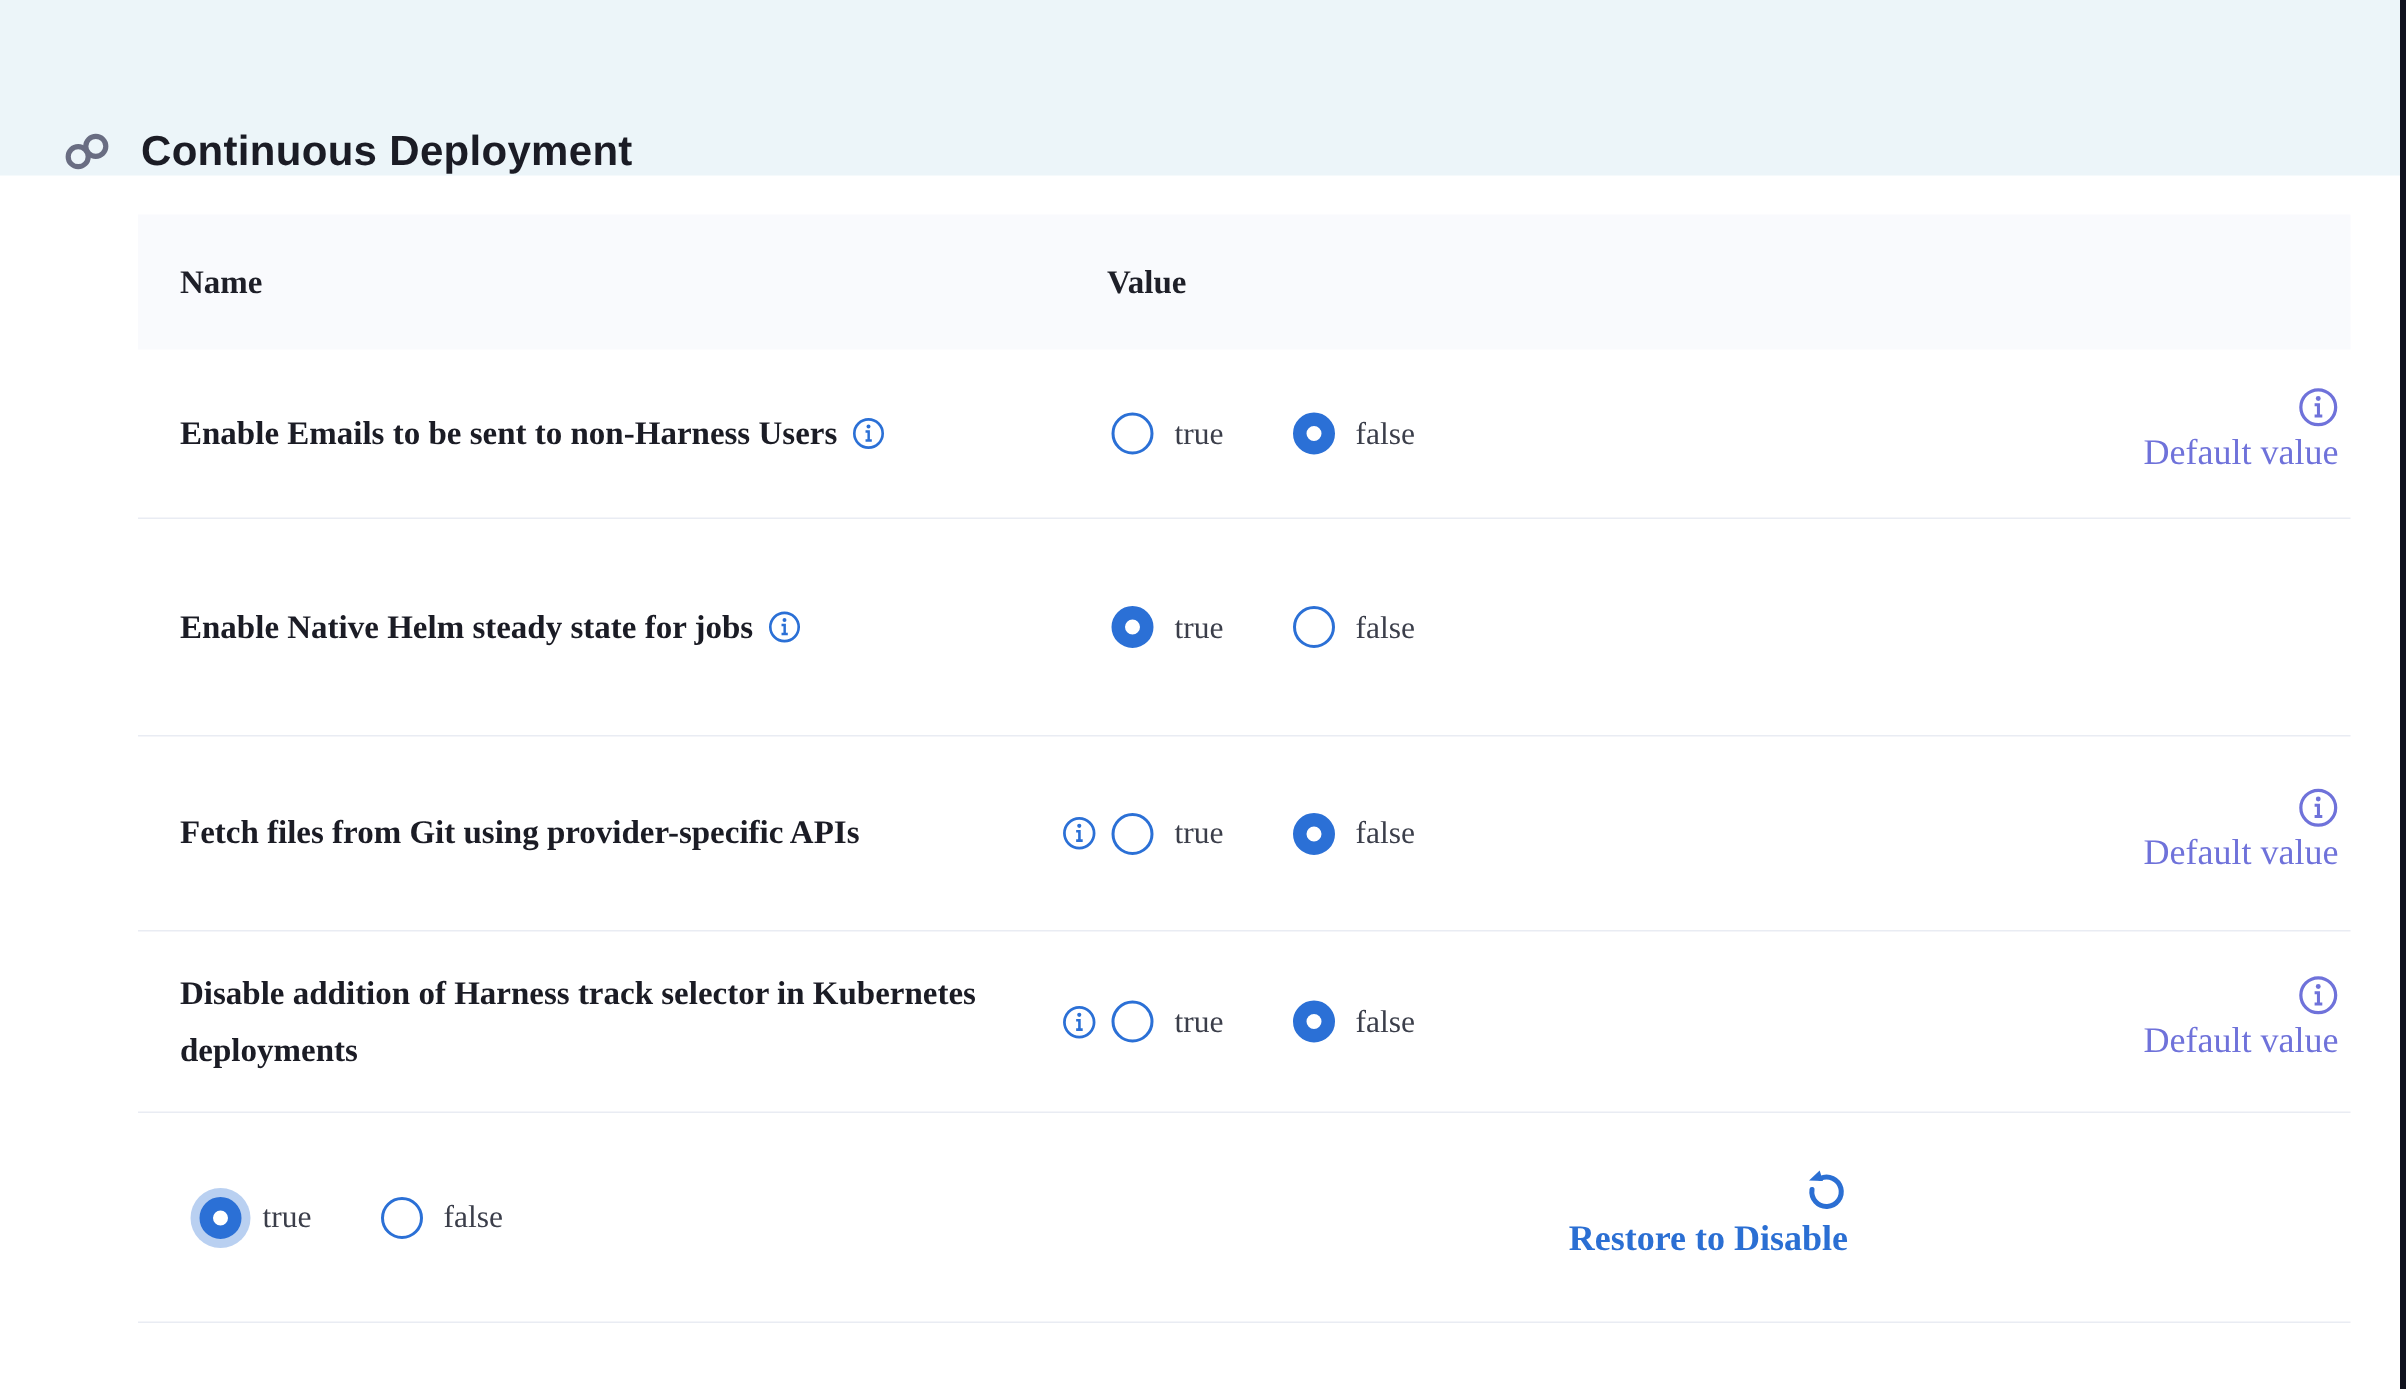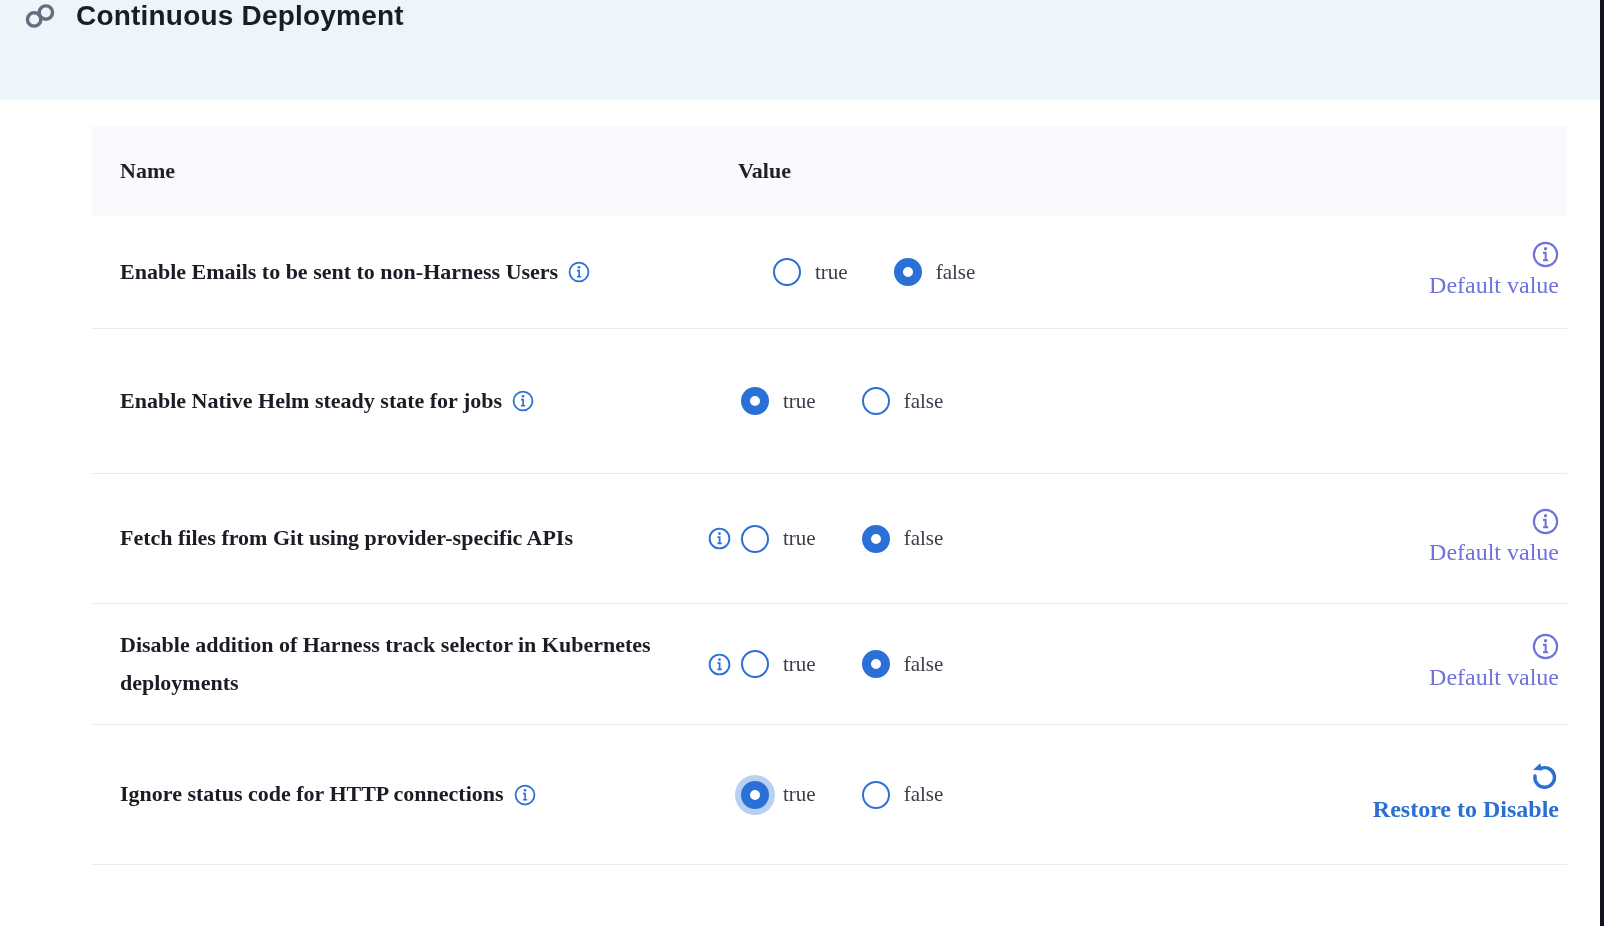--- a/index.html
+++ b/index.html
@@ -24,11 +24,11 @@
   }
   
   .band{
-    height:100px;
+    height:117px;
     background:var(--band-bg);
     display:flex;
-    align-items:flex-start;
-    padding-left:24px;
+    align-items:flex-end;
+    padding-left:42px;
   }
   .band .link-icon{width:32px;height:32px;color:var(--icon-gray);flex:0 0 auto;}
   .band h1{

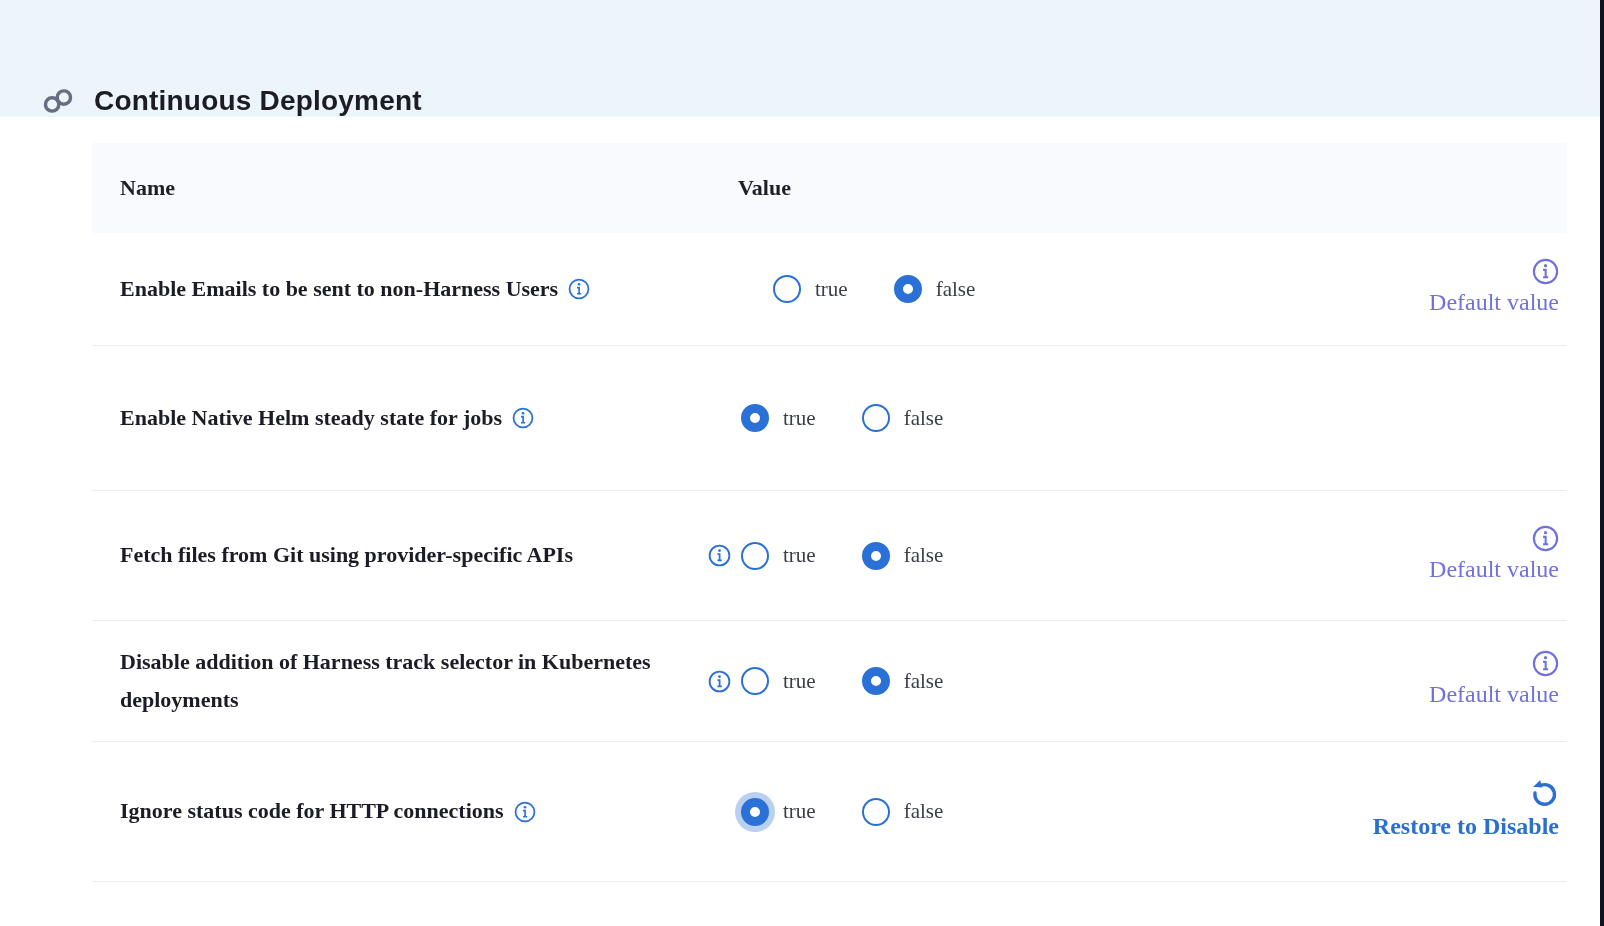--- a/index.html
+++ b/index.html
@@ -59,7 +59,7 @@
   .thead .cell-name{padding-left:28px;}
   .thead .cell-value{padding-left:38px;}
   .trow{border-bottom:1px solid var(--row-divider);}
-  .trow:nth-of-type(2){height:113px;gap:32px;}
+  .trow:nth-of-type(2){height:113px;}
   .trow:nth-of-type(3){height:145px;}
   .trow:nth-of-type(4){height:130px;}
   .trow:nth-of-type(5){height:121px;}

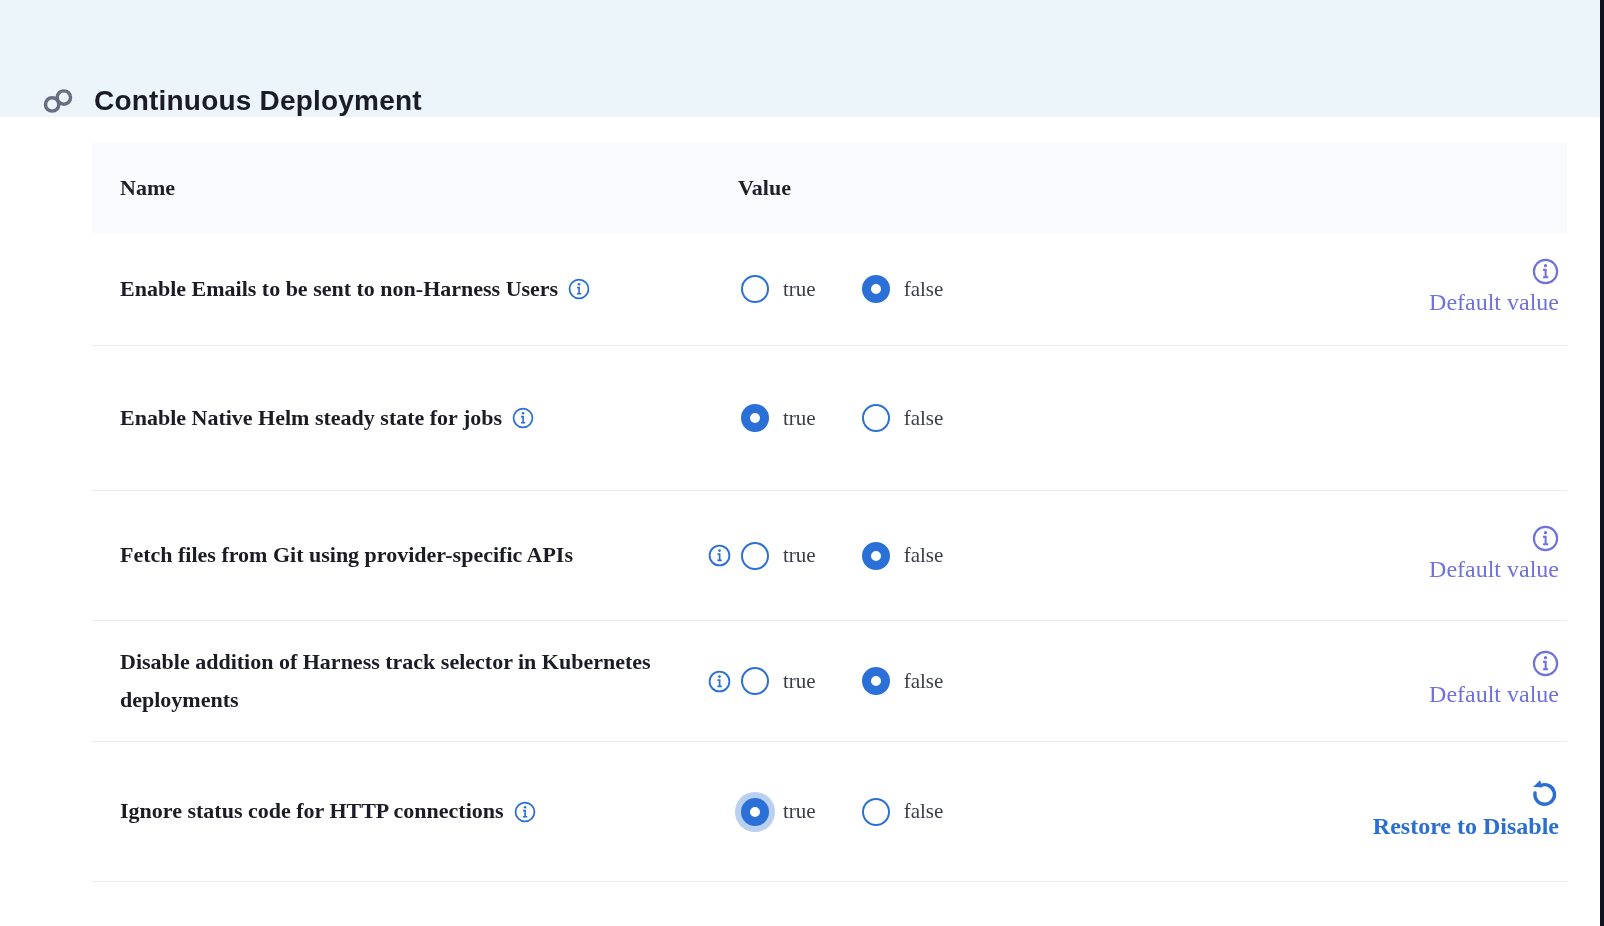--- a/index.html
+++ b/index.html
@@ -302,14 +302,6 @@
   </div>
 
   <div class="trow">
-    <div class="cell-name">
-      <span class="label-text">Ignore status code for HTTP connections</span>
-      <span class="info-icon label-info">
-          <svg viewBox="0 0 20 20">
-            <use href="#ico-info"></use>
-          </svg>
-        </span>
-    </div>
     <div class="cell-value">
       <span class="info-icon value-info" style="visibility: hidden;">
           <svg viewBox="0 0 20 20">

